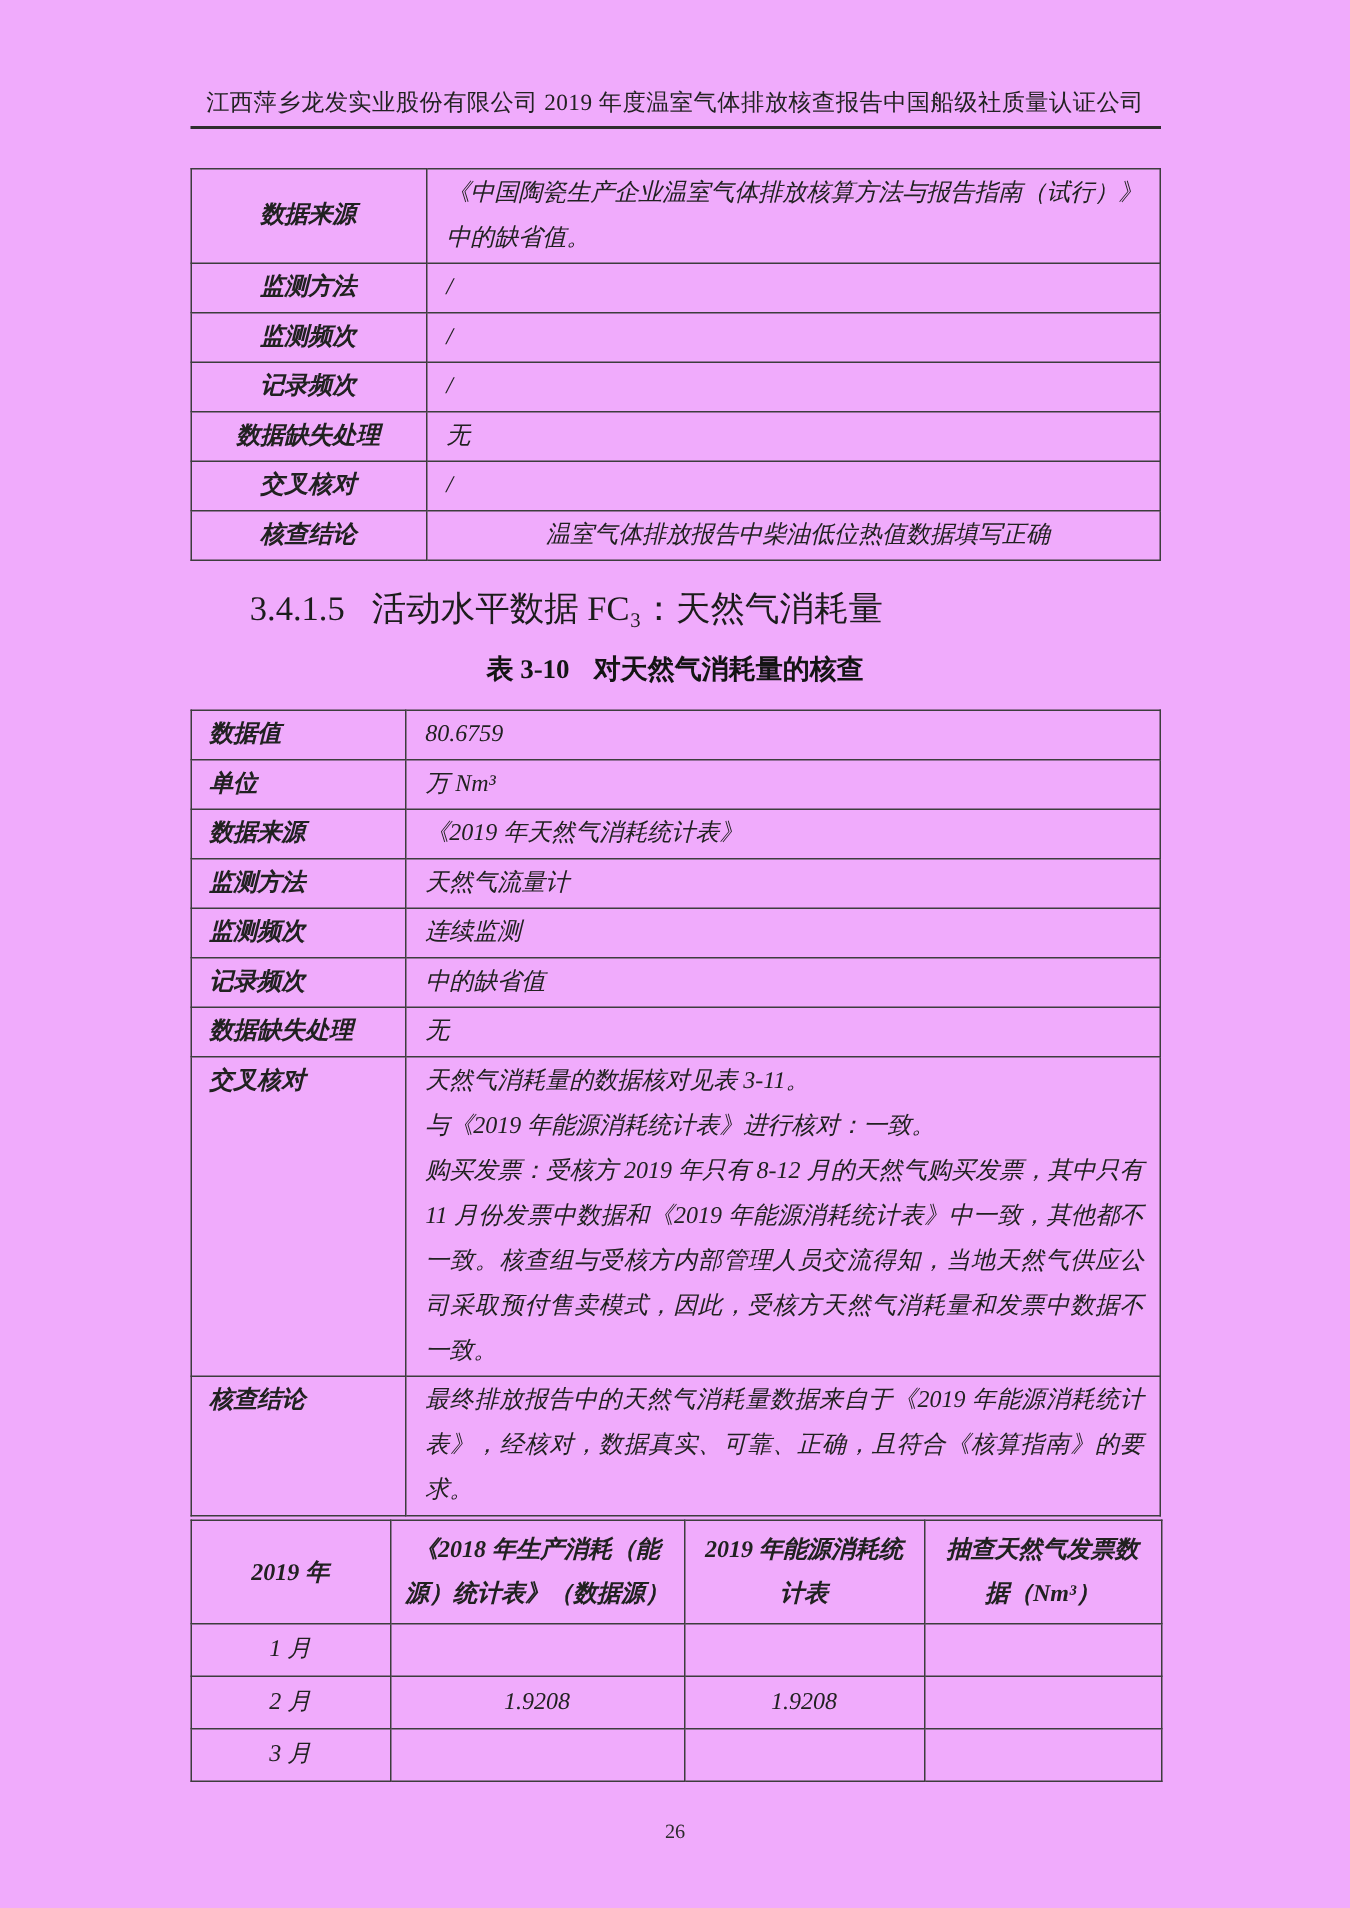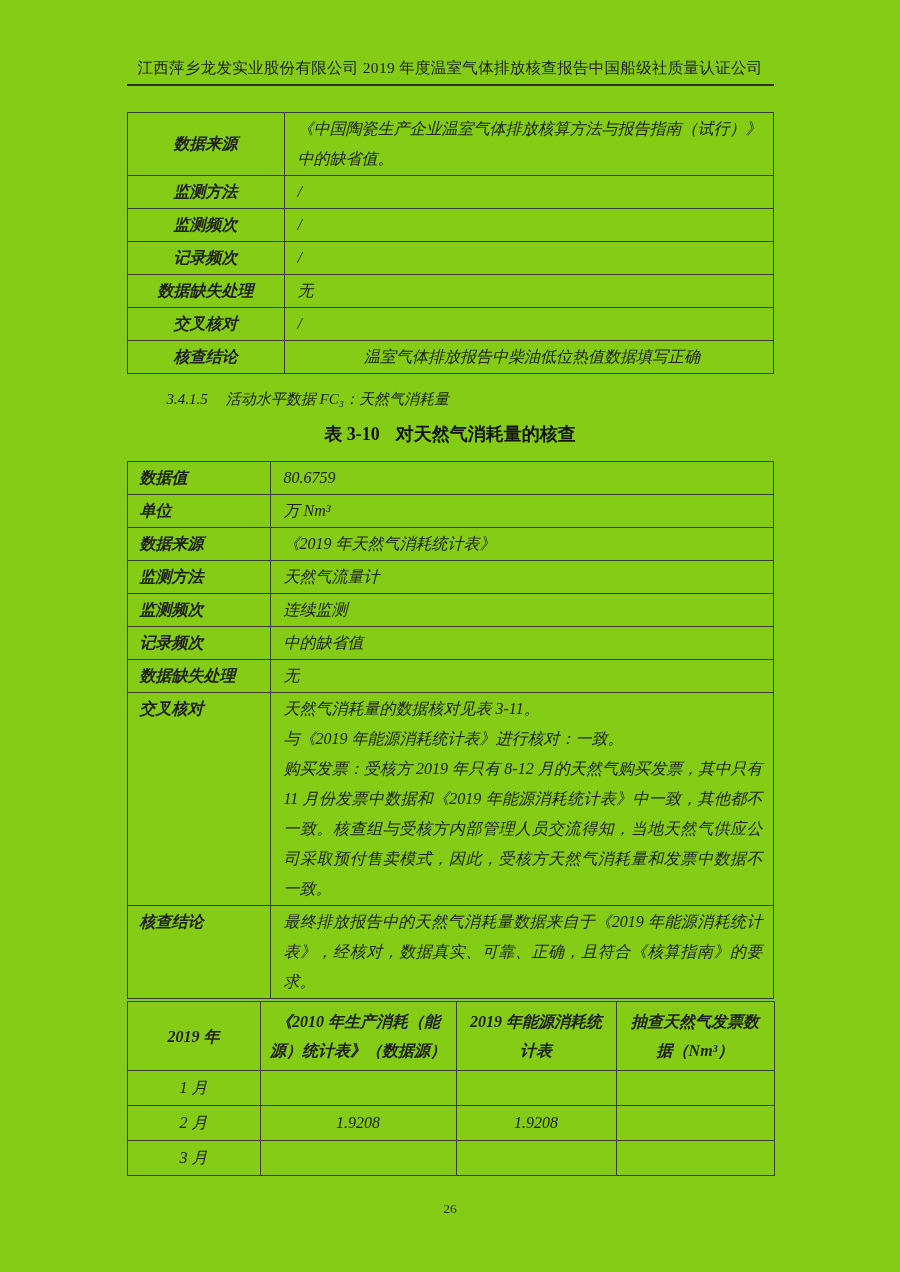--- a/index.html
+++ b/index.html
@@ -11,7 +11,7 @@
     position: relative;
     overflow: hidden;
   }
-  .page { width: 900px; height: 1272px; background: #84cc16; }
+  .page { width: 900px; height: 1272px; background: #f0abfc; }
   .content { width: 647px; margin: 0 auto; padding-top: 58px; }
 
   .doc-header {

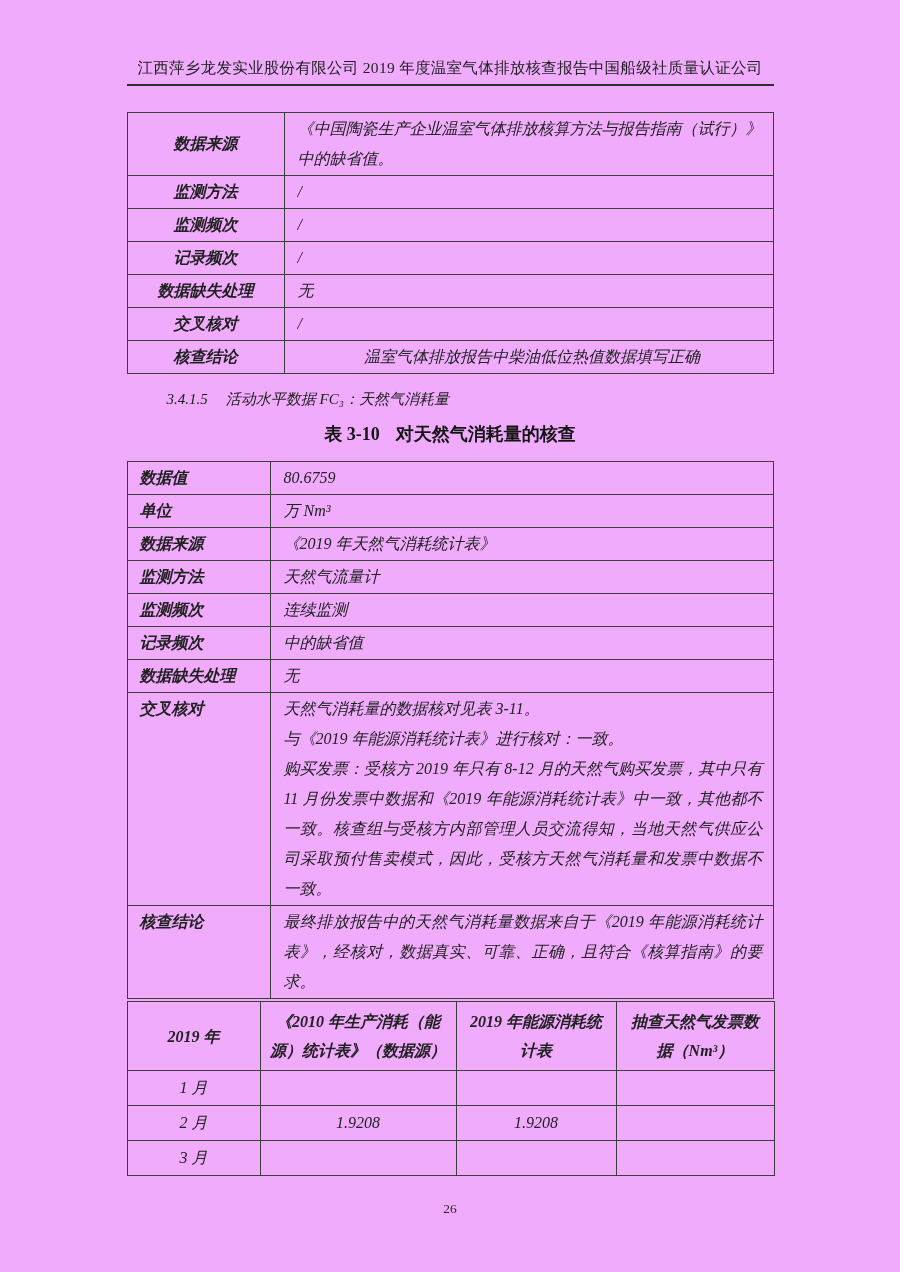--- a/index.html
+++ b/index.html
@@ -44,10 +44,9 @@
   .section-heading {
     margin-top: 16px;
     padding-left: 40px;
-    font-size: 15px;
+    font-size: 23px;
     font-weight: normal;
     color: #1c1c1c;
-    font-style: italic;
   }
   .section-heading .sec-no { margin-right: 18px; }
 

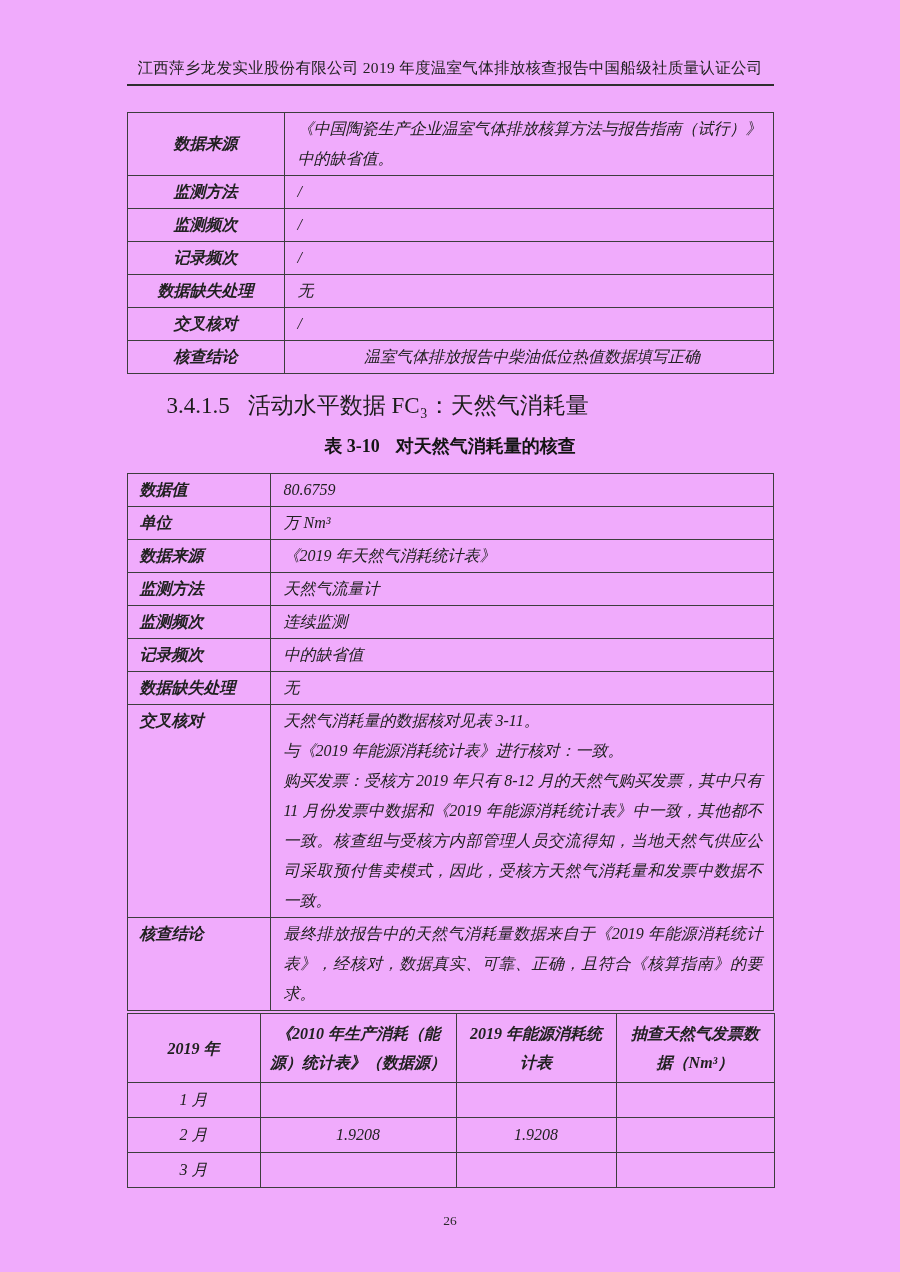--- a/index.html
+++ b/index.html
@@ -179,7 +179,7 @@
       <tbody>
         <tr class="head">
           <td class="c1">2019 年</td>
-          <td class="c2">《2010 年生产消耗（能源）统计表》（数据源）</td>
+          <td class="c2">《2018 年生产消耗（能源）统计表》（数据源）</td>
           <td class="c3">2019 年能源消耗统计表</td>
           <td class="c4">抽查天然气发票数据（Nm³）</td>
         </tr>

